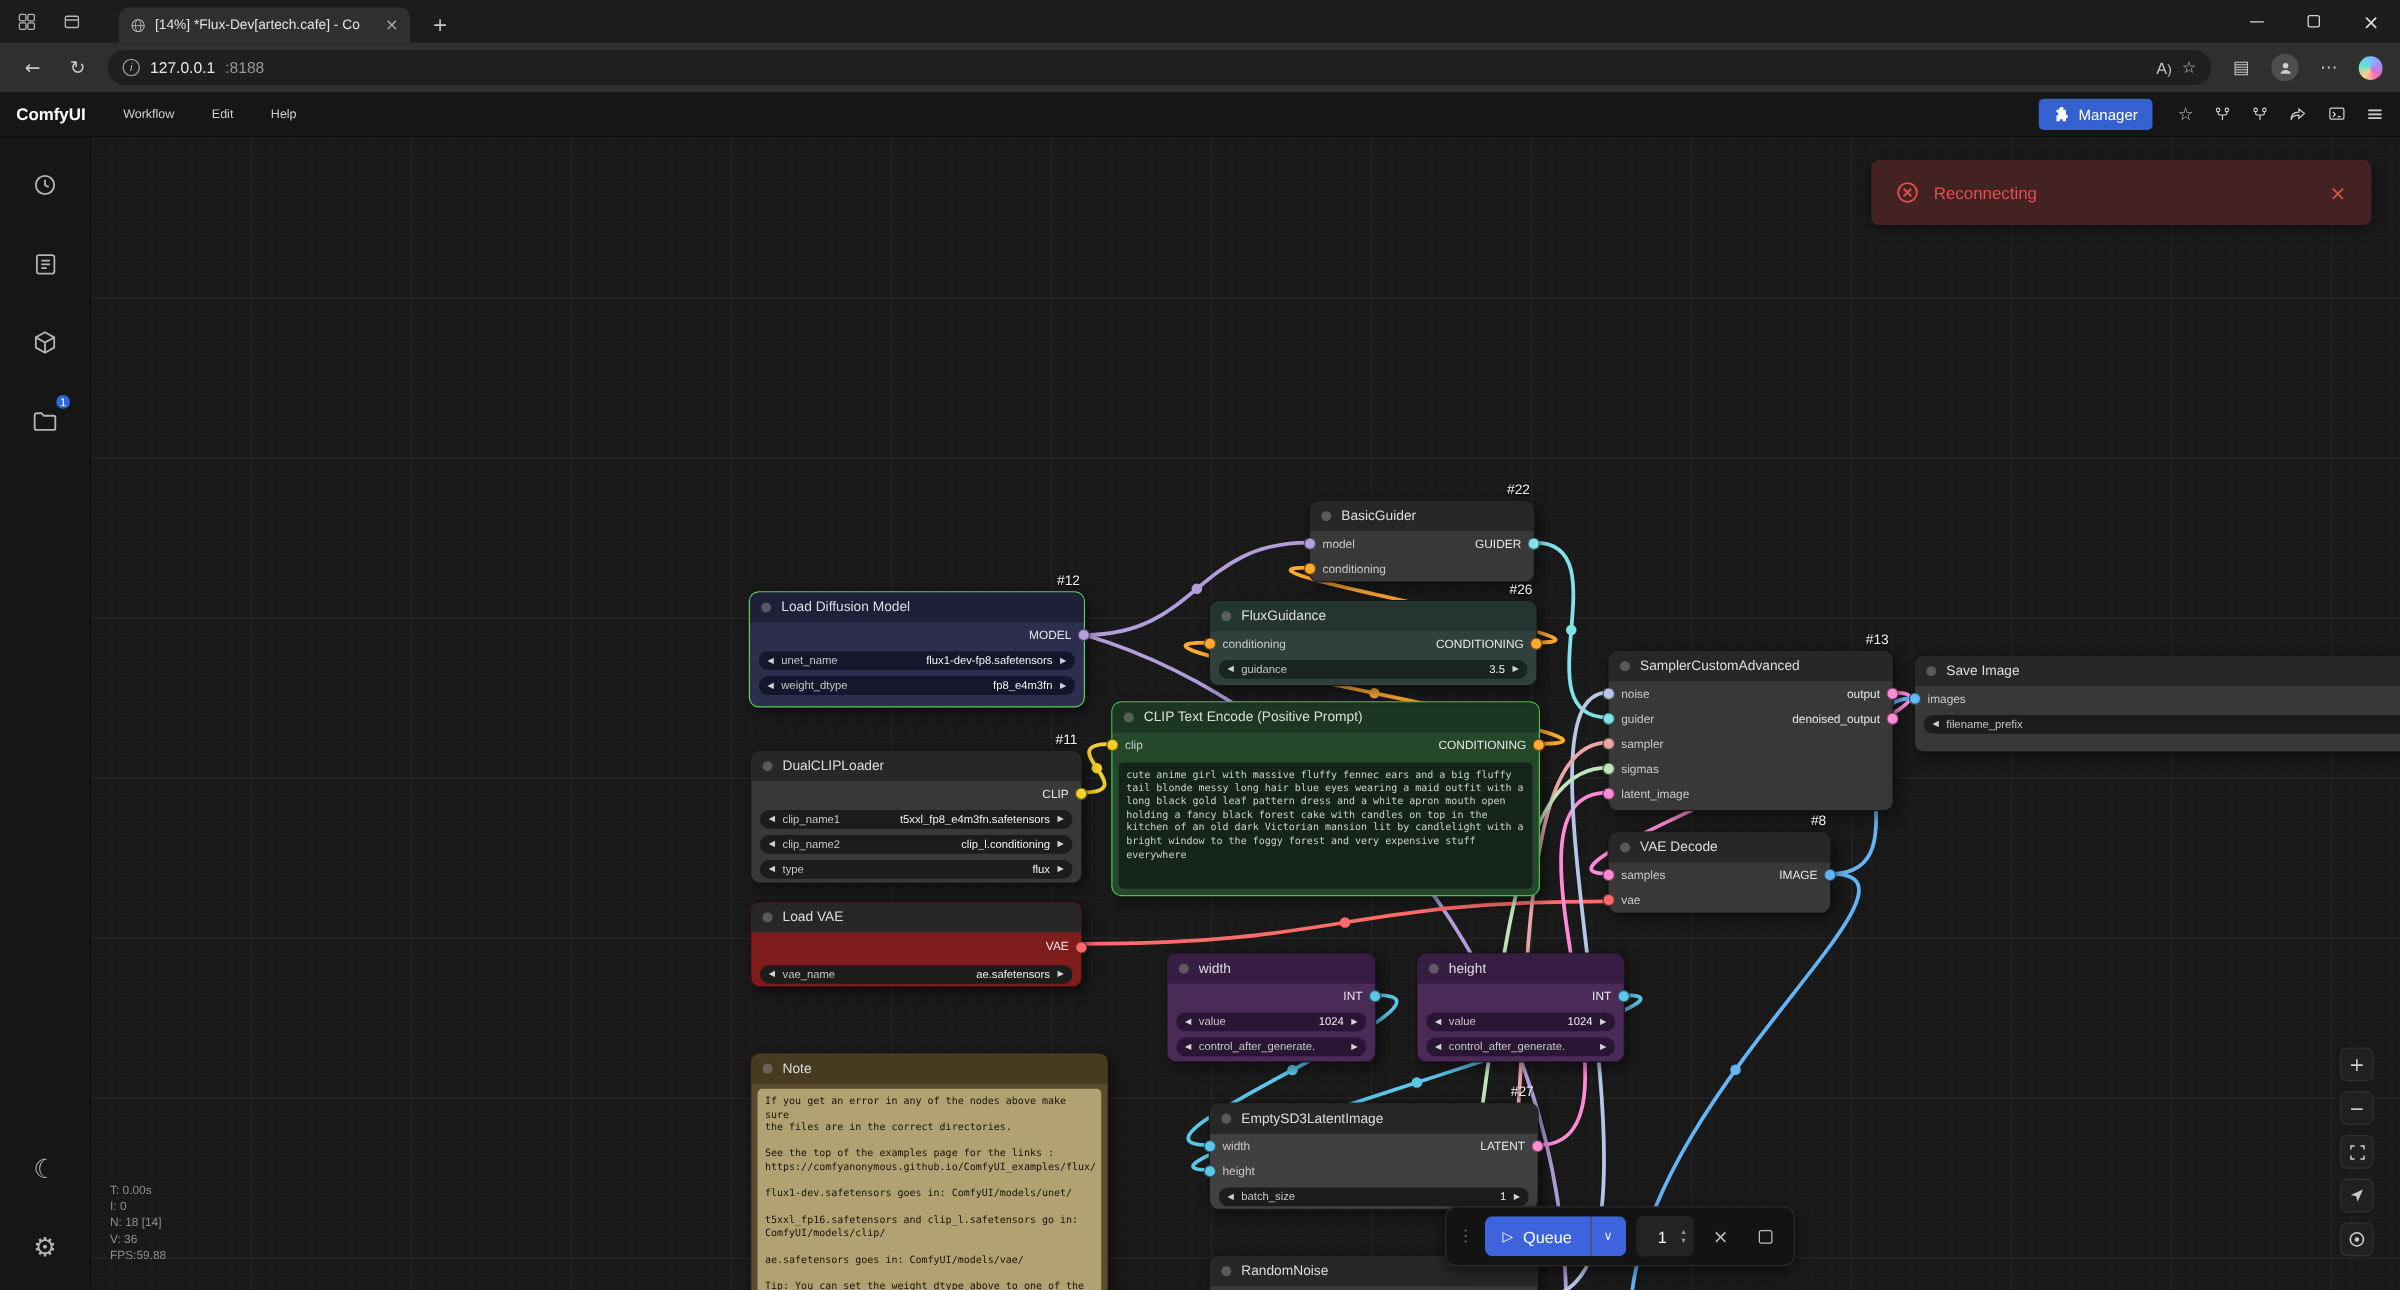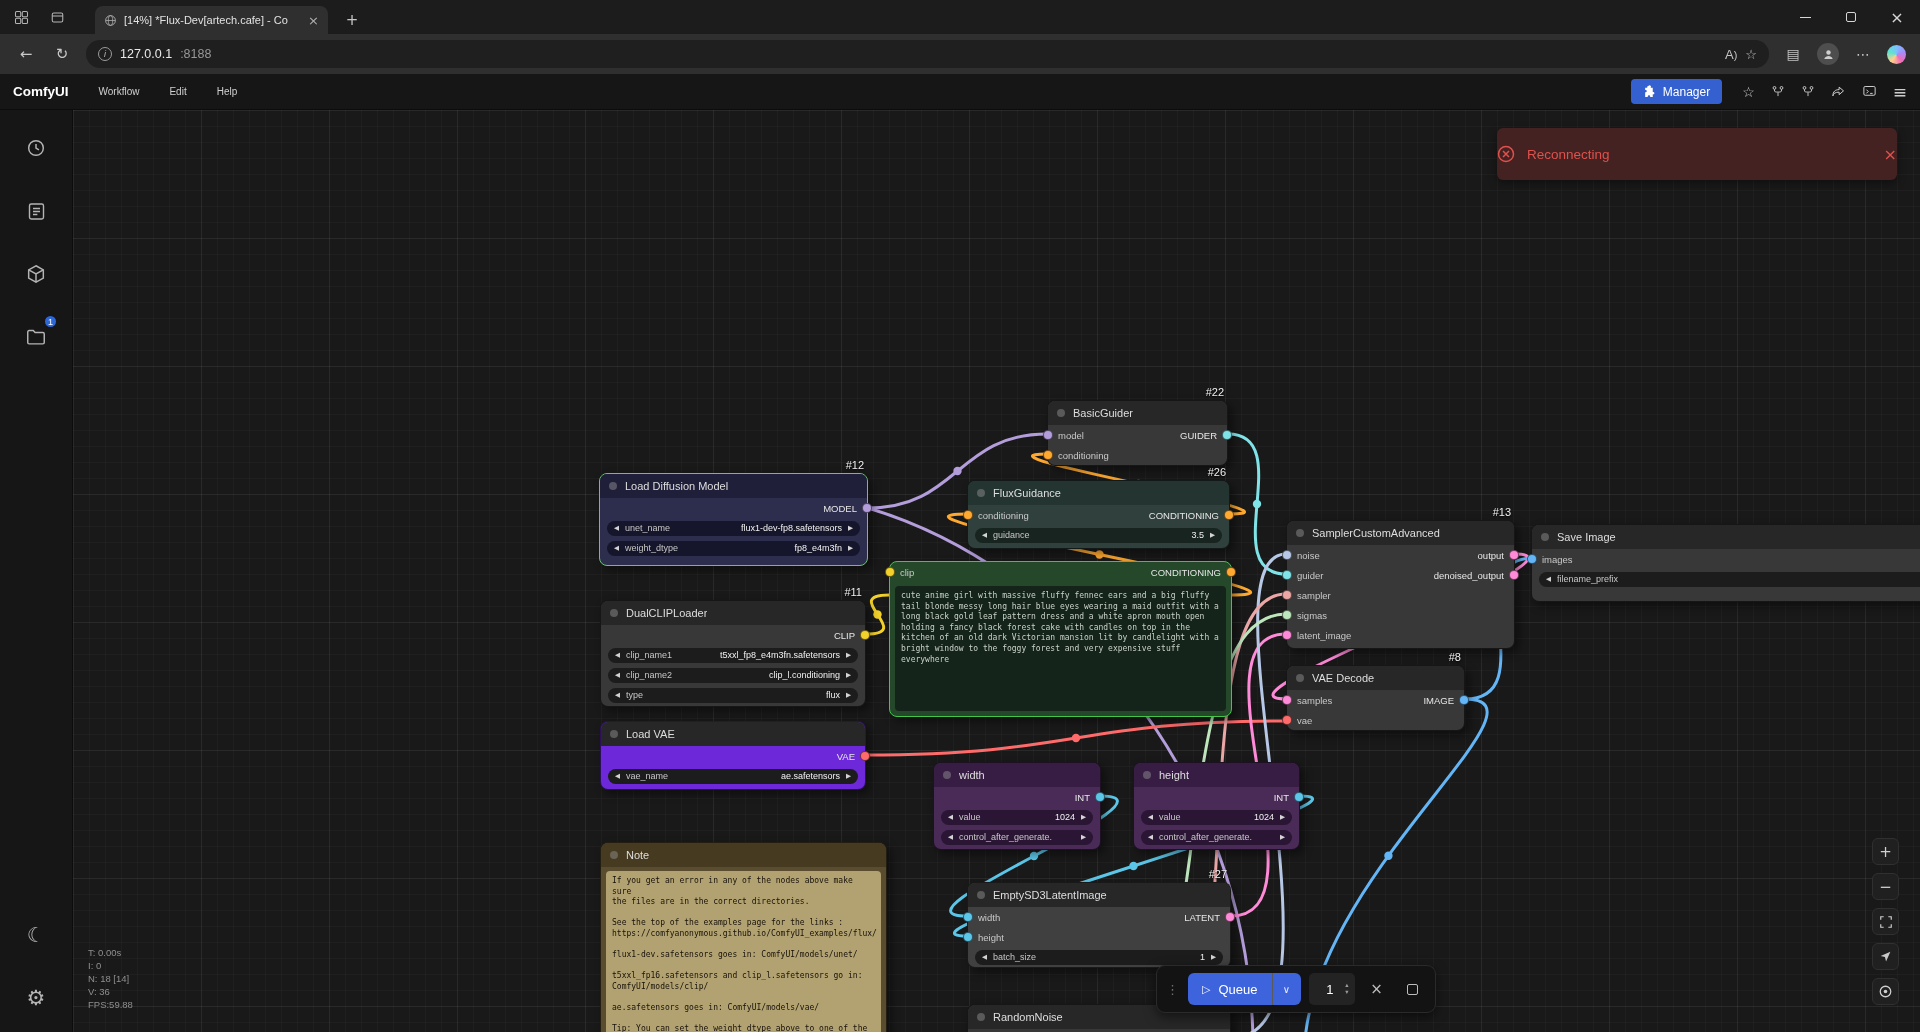--- a/index.html
+++ b/index.html
@@ -103,7 +103,7 @@
   .stats { position:absolute; left:88px; top:946px; z-index:4; font-size:9.5px; color:#8f8f8f;
     line-height:13px; }
   .banner { position:absolute; left:1497px; top:128px; width:400px; height:52px; background:#432221;
-    border-radius:6px; display:flex; align-items:center; padding:0 0; gap:12px; z-index:4;
+    border-radius:6px; display:flex; align-items:center; padding:0 20px; gap:12px; z-index:4;
     box-shadow:0 3px 10px rgba(0,0,0,0.4); }
   .bannertext { flex:1; color:#e0514d; font-size:13.5px; }
   .bannerclose { color:#e0514d; font-size:16px; }

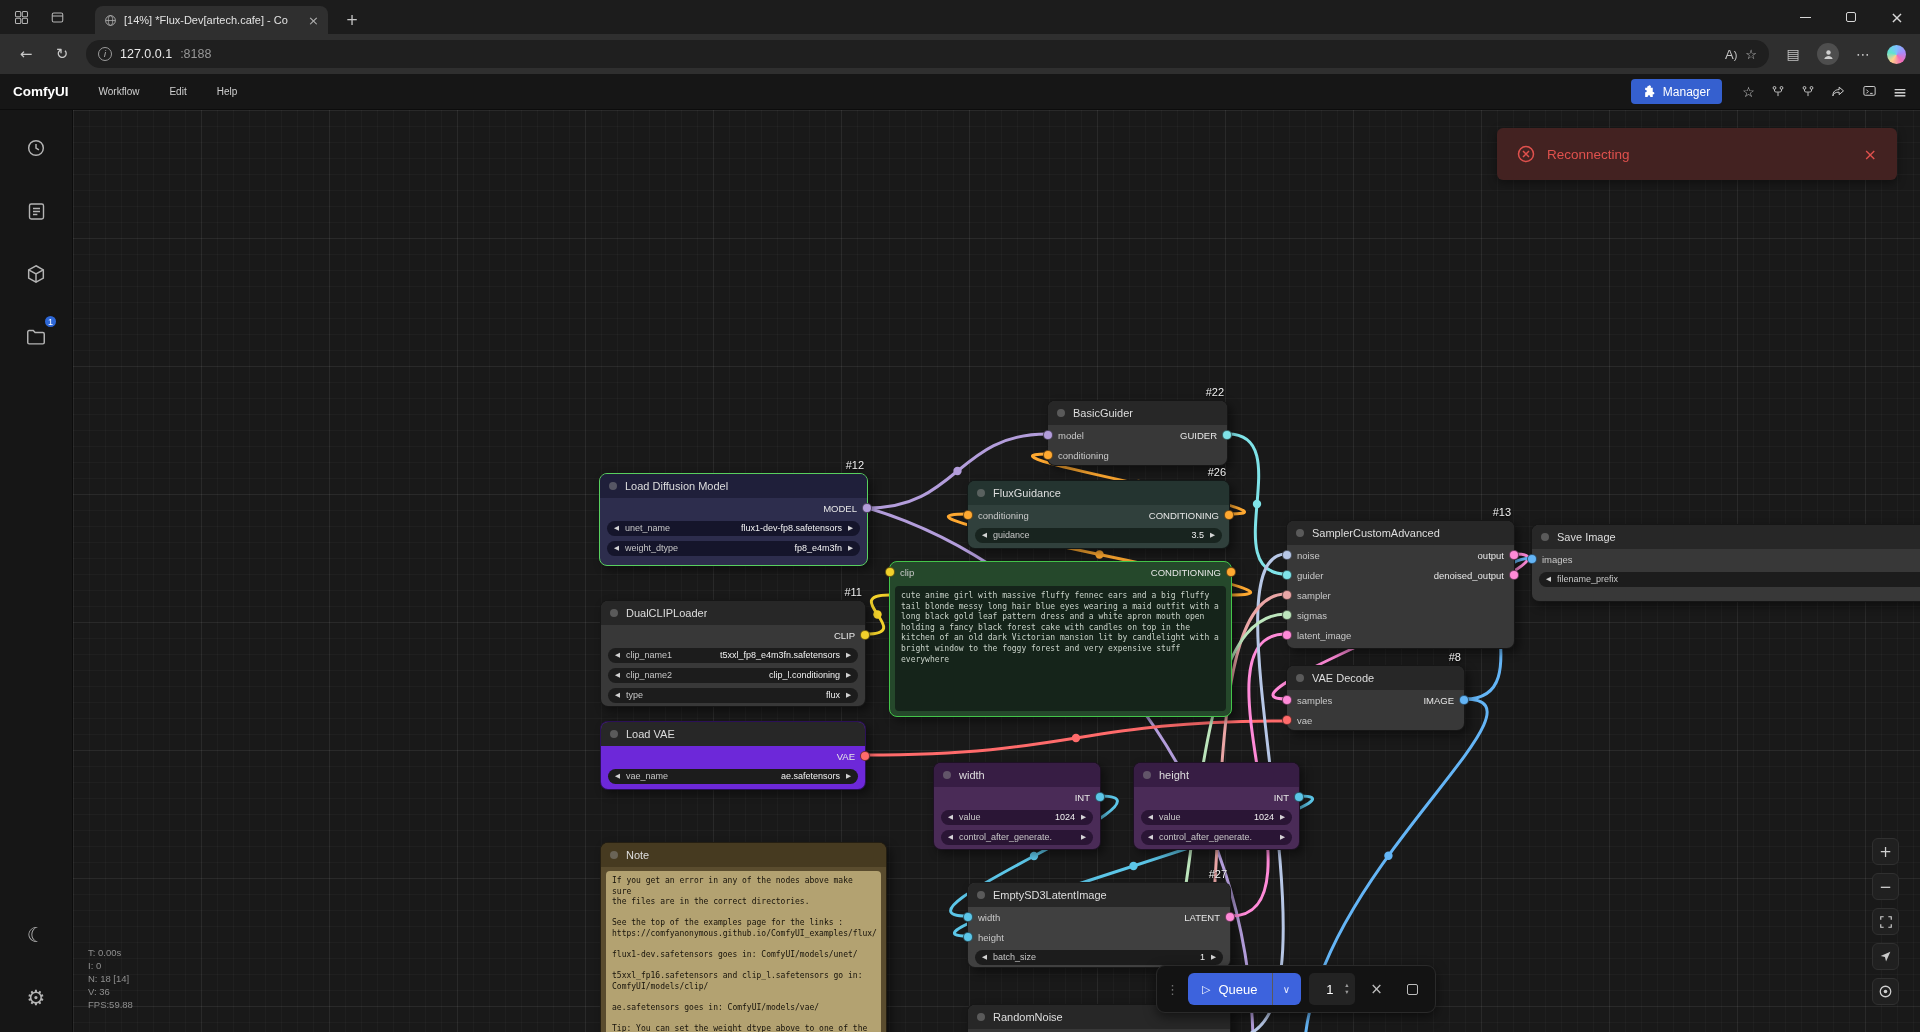--- a/index.html
+++ b/index.html
@@ -263,6 +263,10 @@
       </div>
     </div>
     <div class="node" style="left: 889px; top: 561px; width: 343px; height: 156px; background: rgb(37, 72, 43); border: 1.5px solid rgb(68, 197, 74);">
+      <div class="ntitle" style="background: rgb(27, 55, 33);">
+        <div class="tdot"></div>
+        <div class="ttext">CLIP Text Encode (Positive Prompt)</div>
+      </div>
       <div class="row io">
         <div class="port pin">
           <div class="pdot" style="background: rgb(242, 209, 43);"></div>

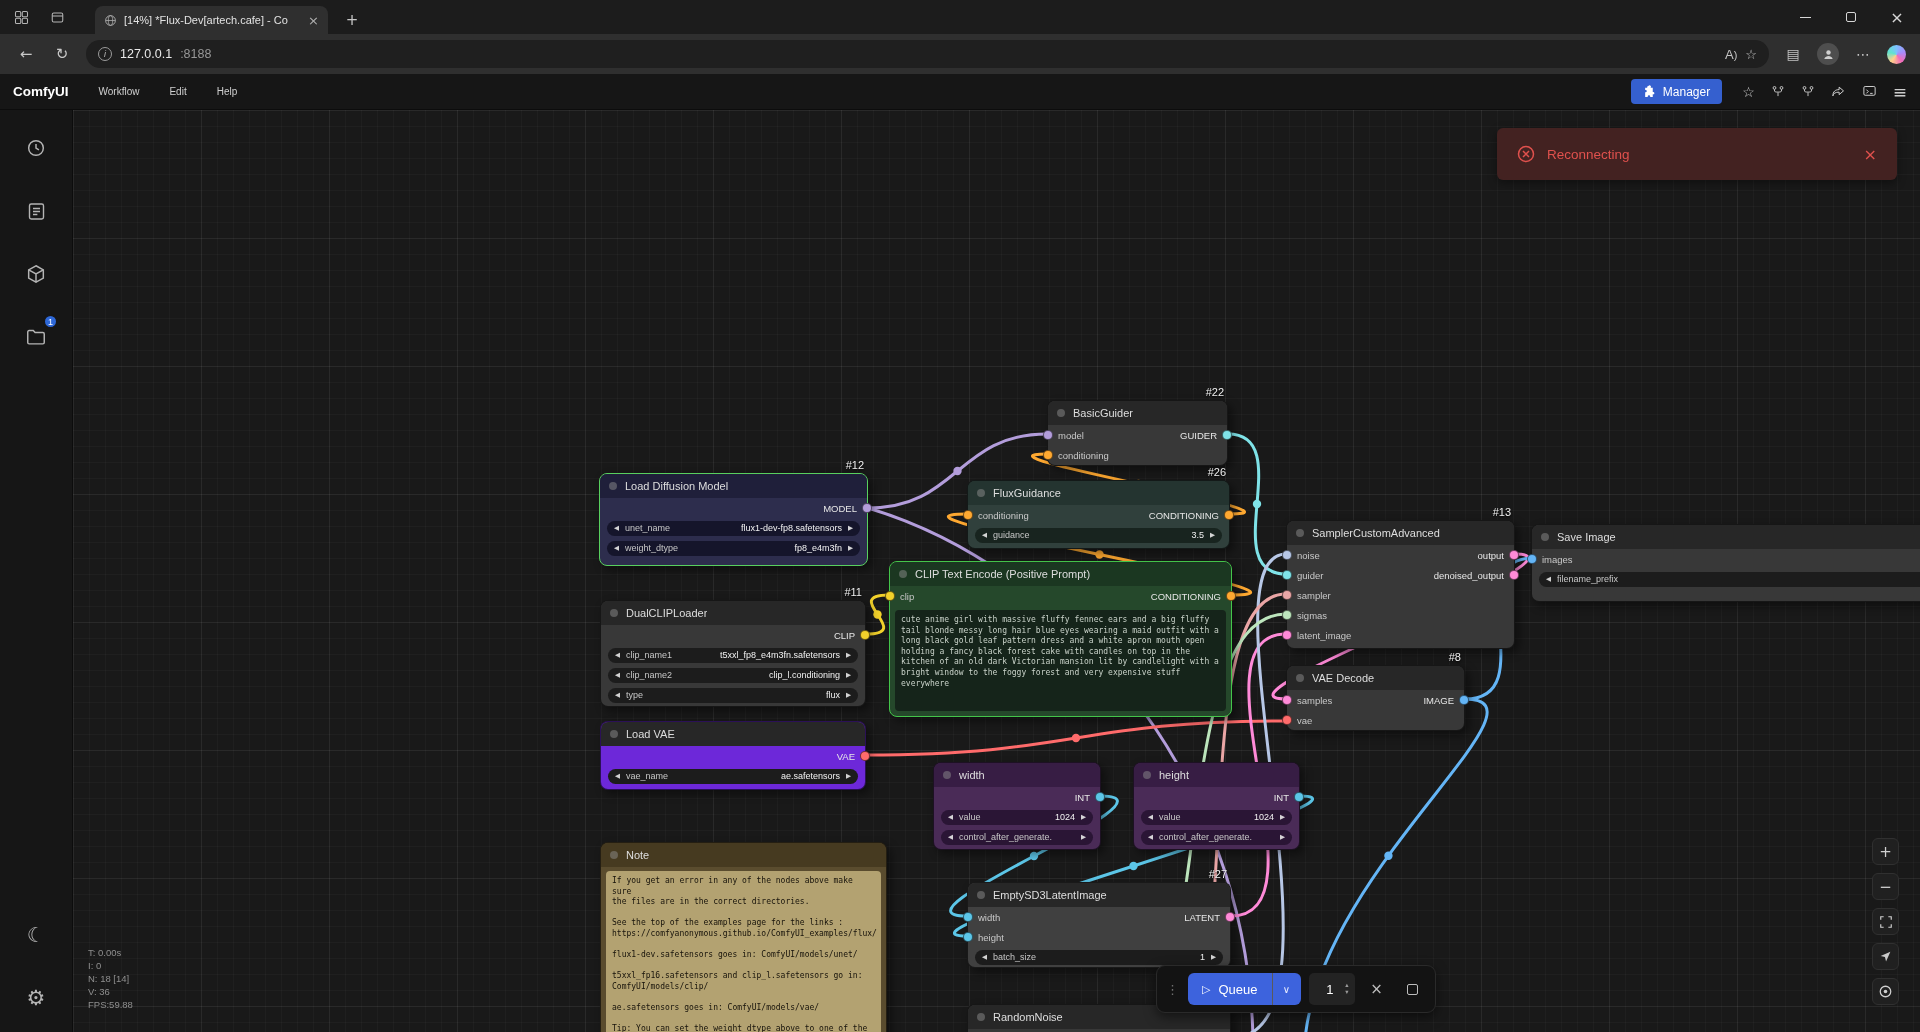--- a/index.html
+++ b/index.html
@@ -241,7 +241,7 @@
         </div>
       </div>
     </div>
-    <div class="node" style="left: 600px; top: 721px; width: 266px; height: 69px; background: #6d28d9;">
+    <div class="node" style="left: 600px; top: 721px; width: 266px; height: 69px; background: #7f1d1d; justify-content: space-between;">
       <div class="ntitle" style="background: rgb(39, 39, 39);">
         <div class="tdot"></div>
         <div class="ttext">Load VAE</div>

